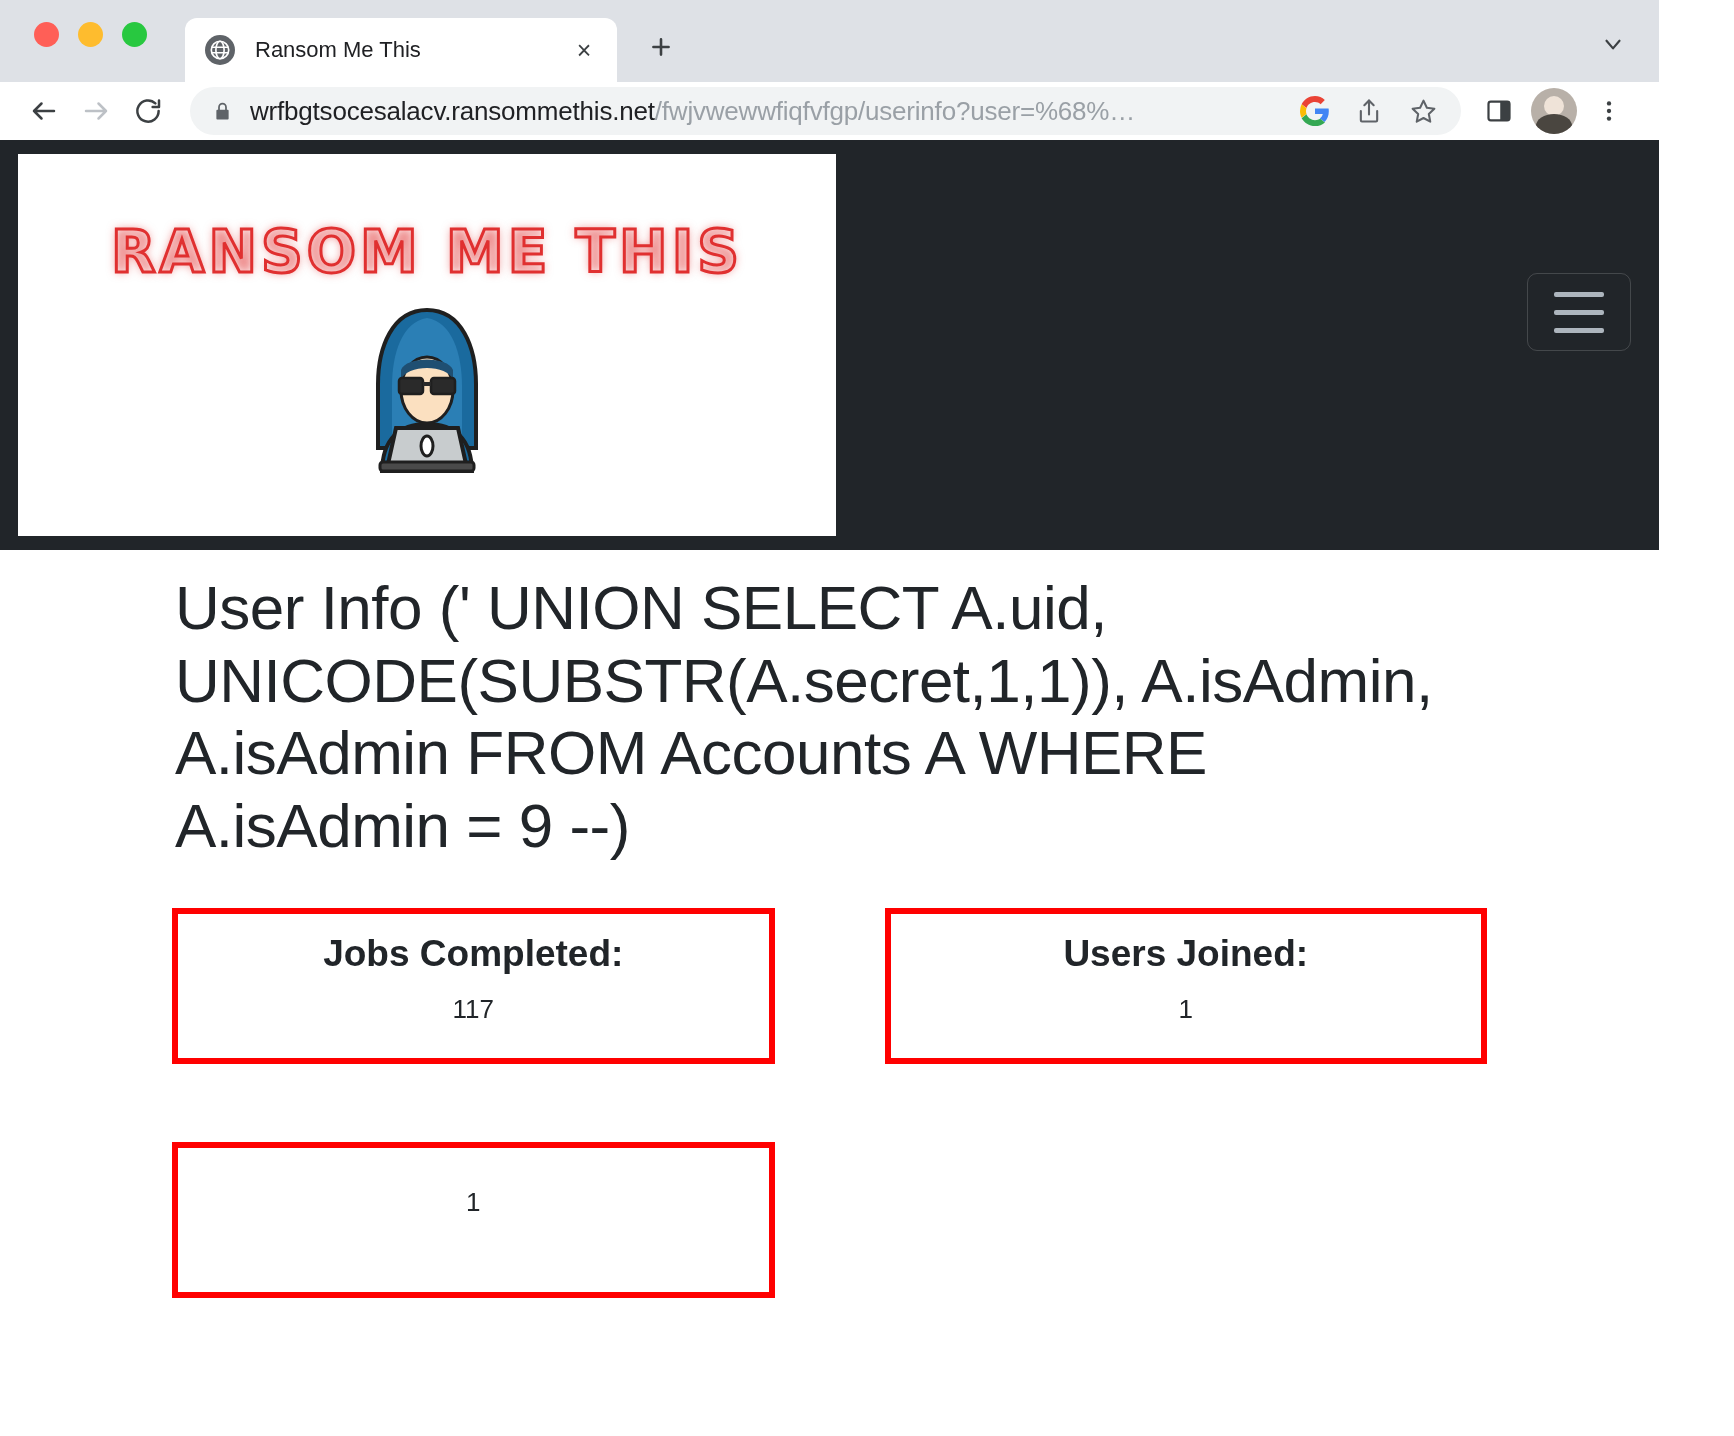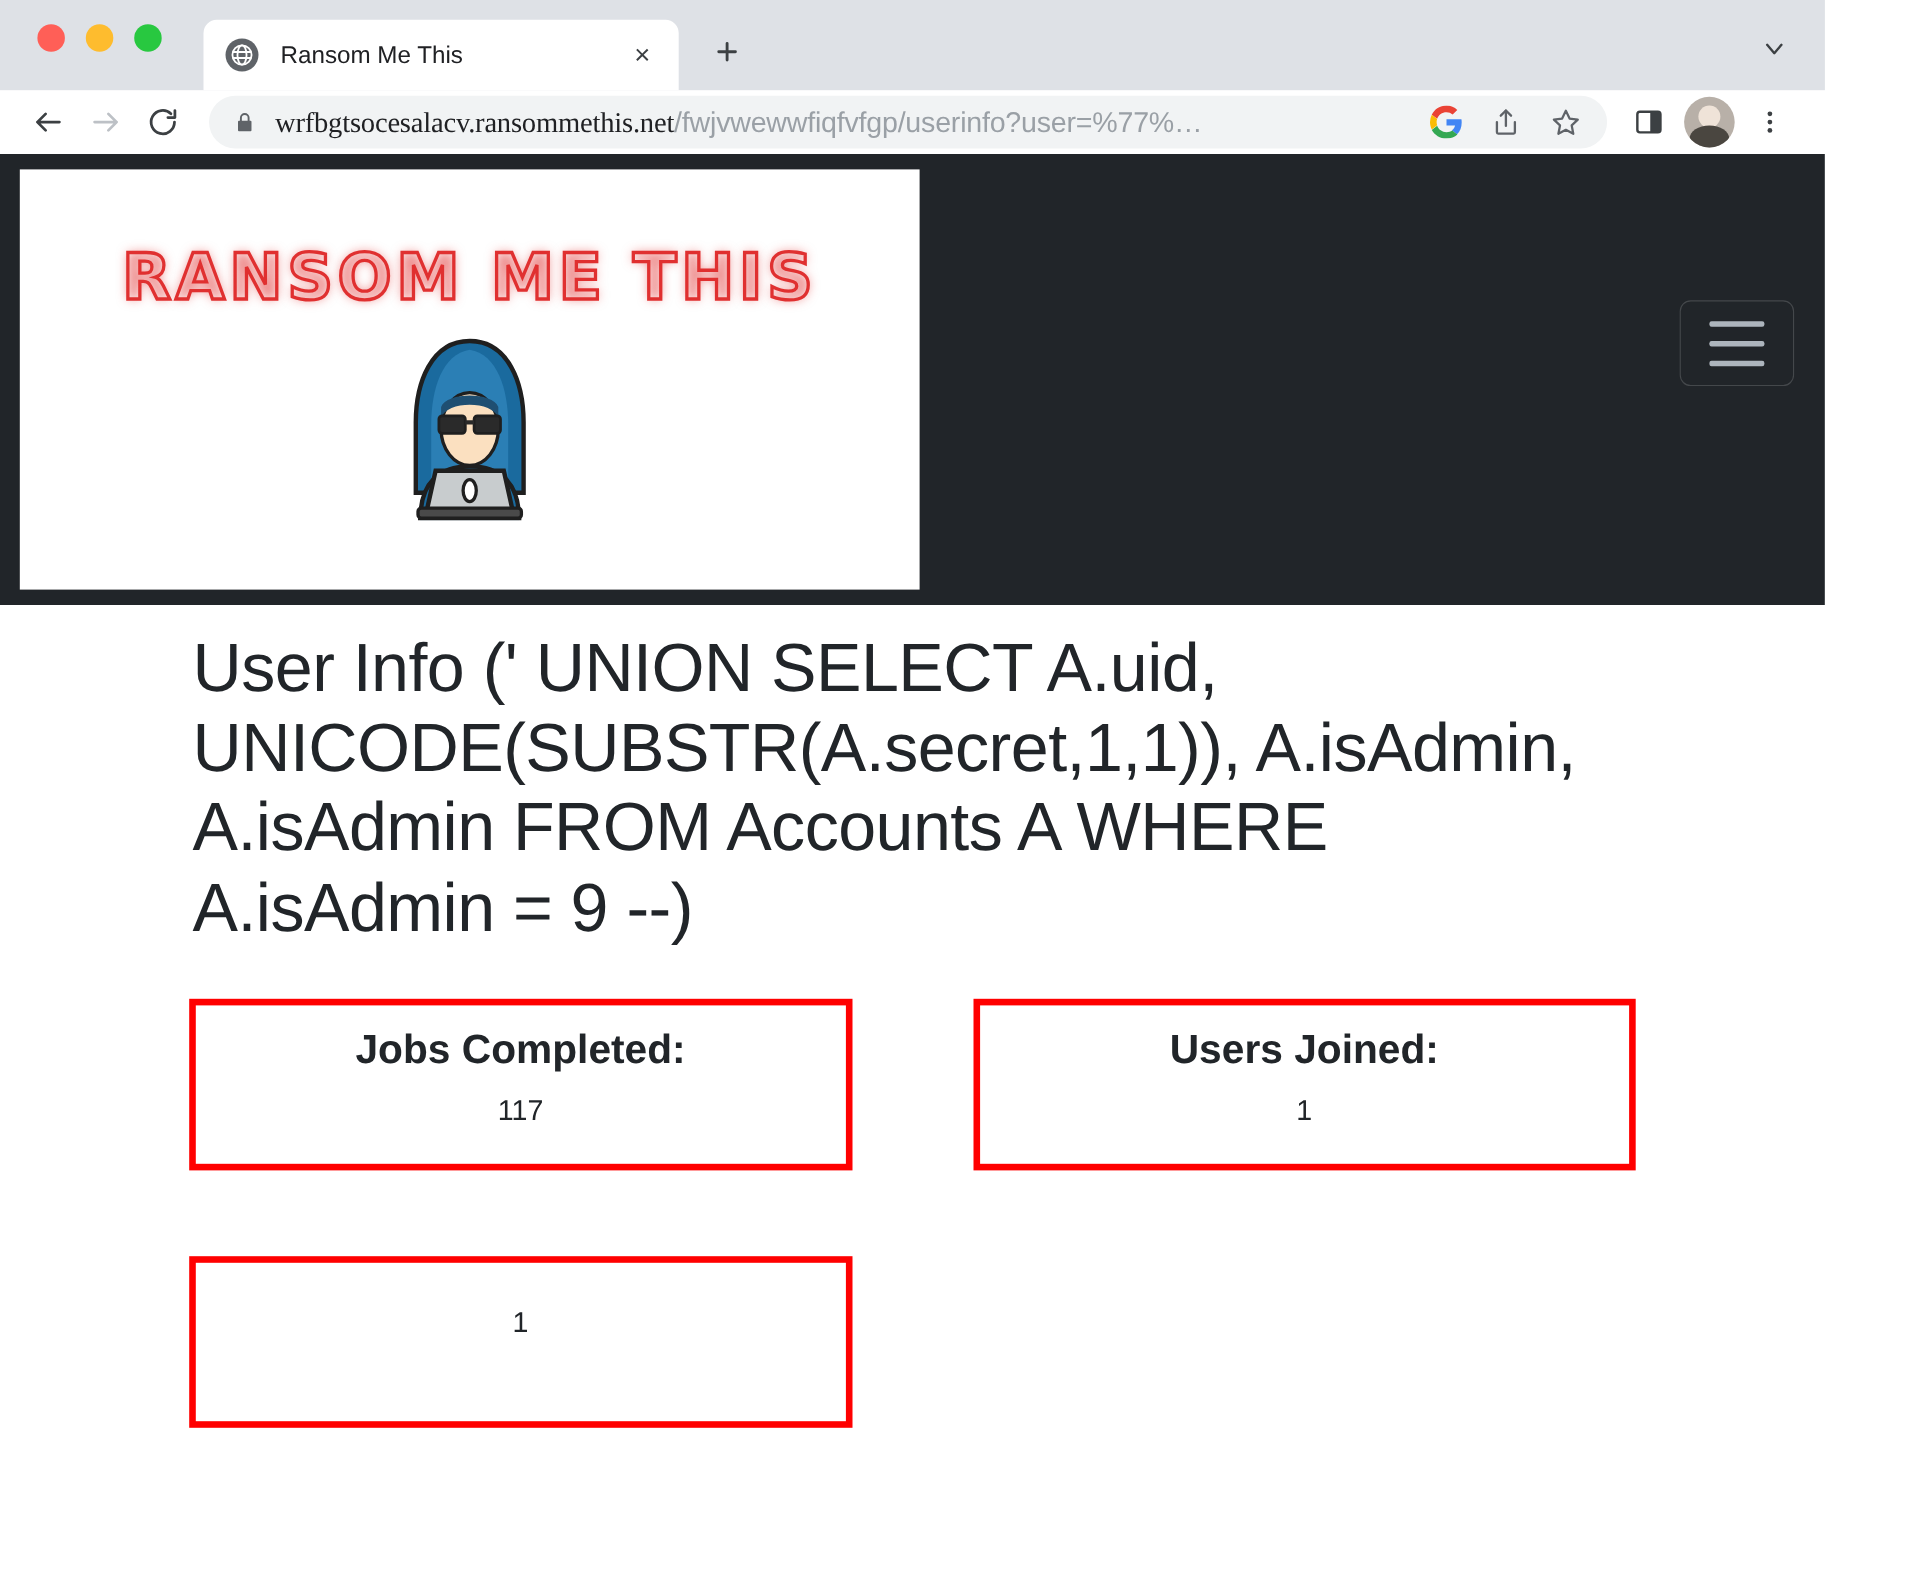--- a/index.html
+++ b/index.html
@@ -117,7 +117,7 @@
     min-width: 0;
     letter-spacing: -0.2px;
   }
-  .url .host { color: #202124; font-family: Liberation Serif, serif; }
+  .url .host { color: #202124; }
   .omni-icon {
     flex: 0 0 48px; height: 44px;
     display: flex; align-items: center; justify-content: center;

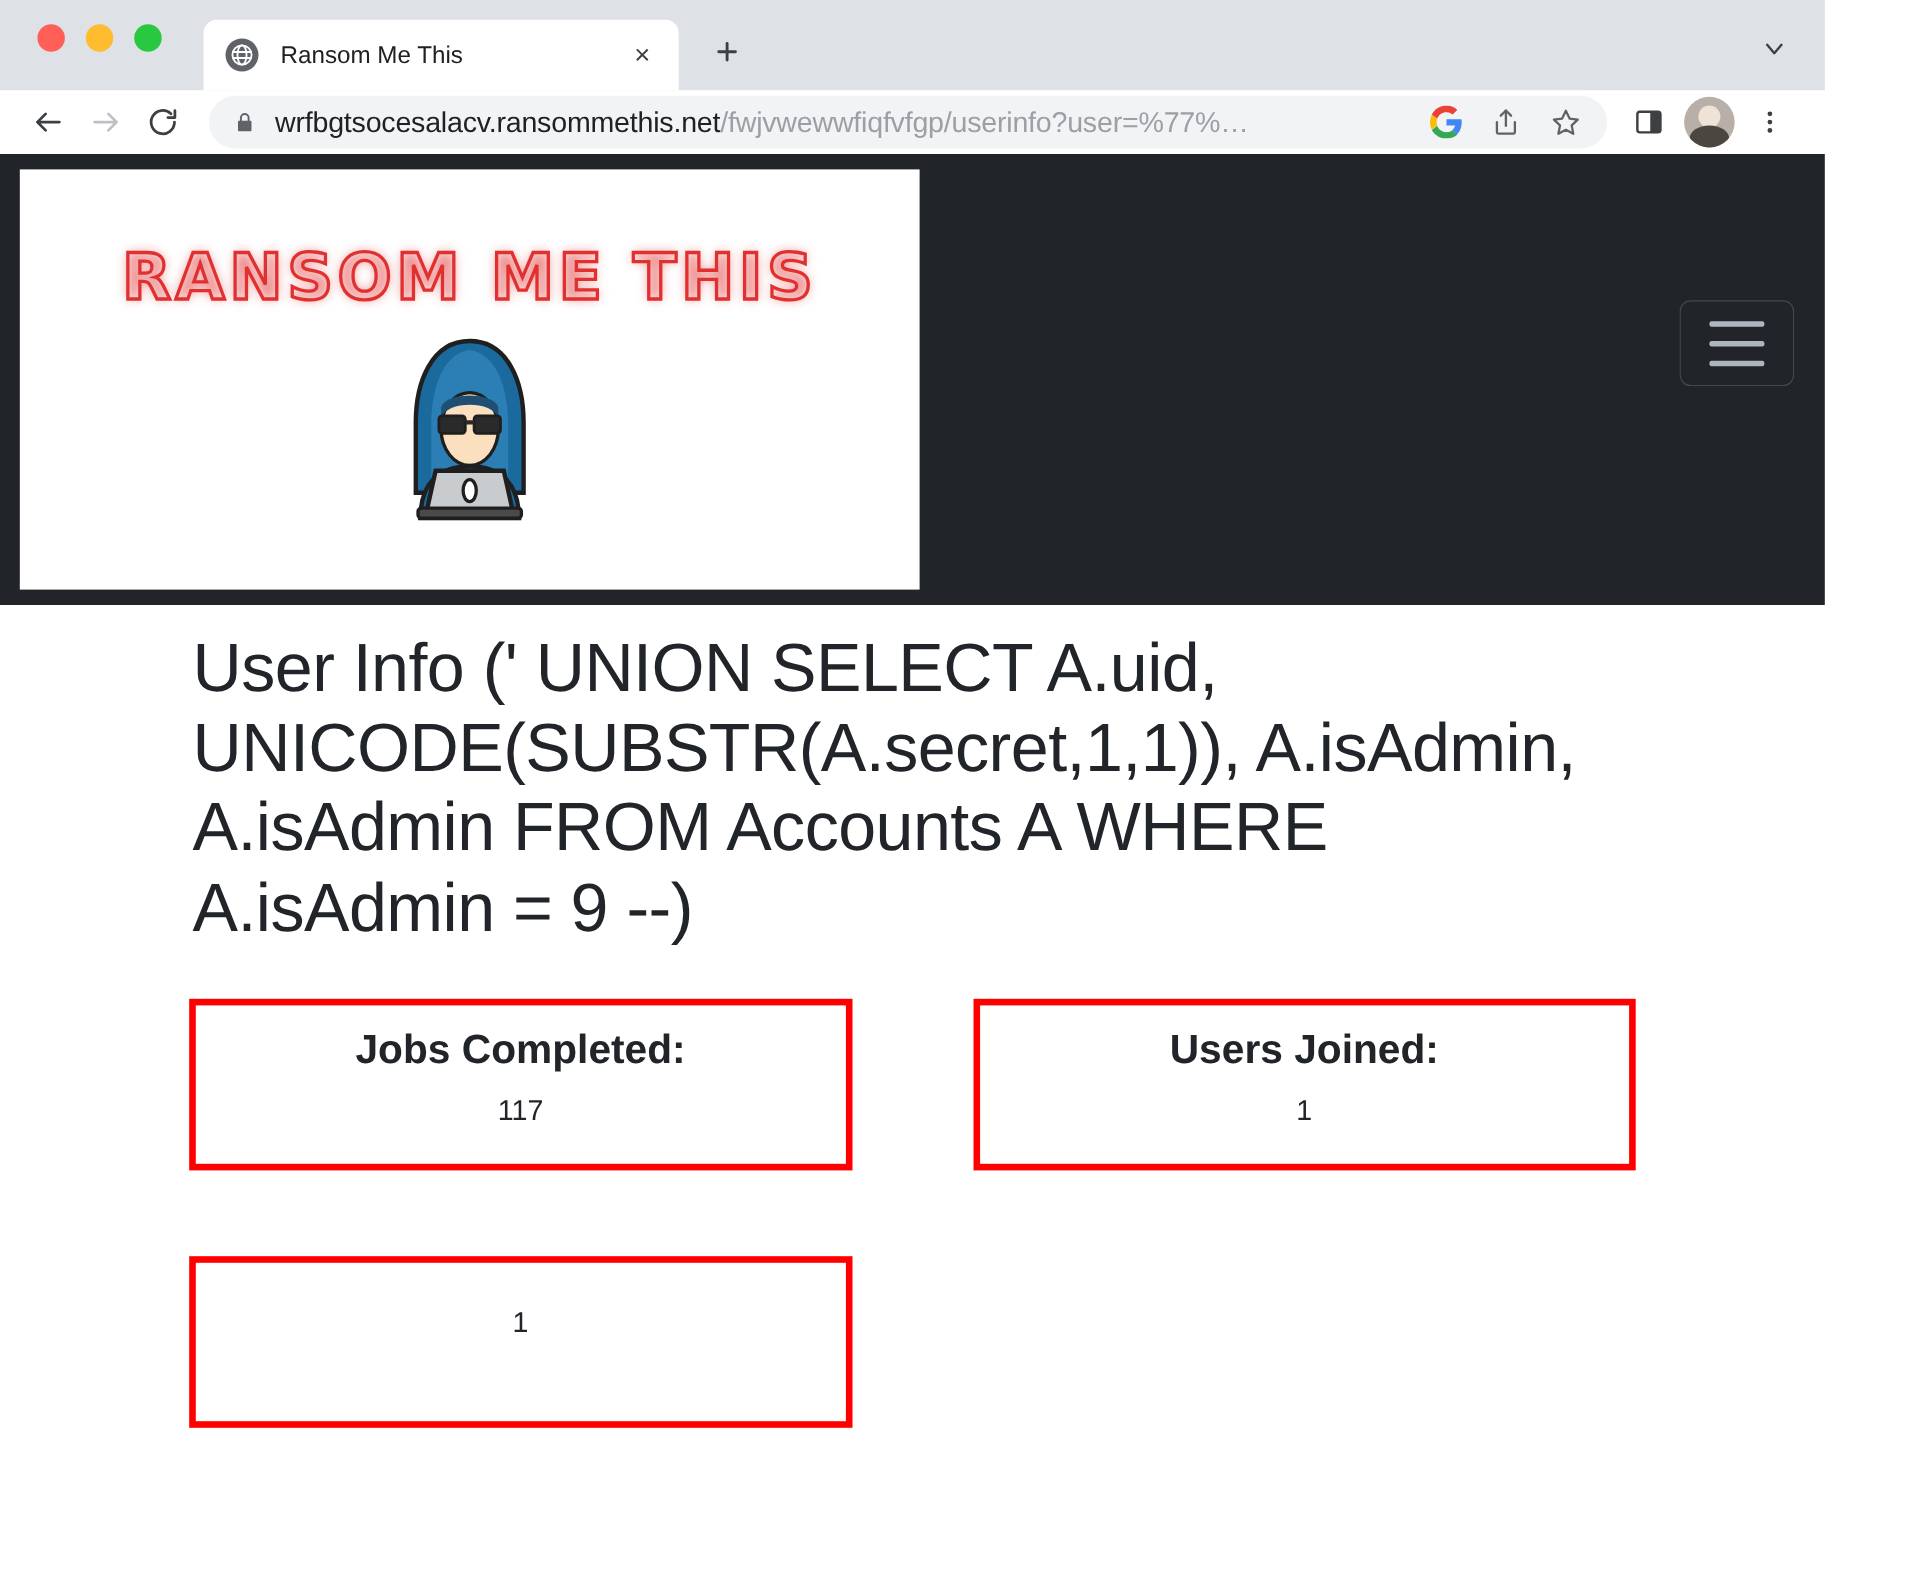--- a/index.html
+++ b/index.html
@@ -311,7 +311,7 @@
           <path d="M12 2a5 5 0 0 0-5 5v3H6a1 1 0 0 0-1 1v9a1 1 0 0 0 1 1h12a1 1 0 0 0 1-1v-9a1 1 0 0 0-1-1h-1V7a5 5 0 0 0-5-5zm0 2a3 3 0 0 1 3 3v3H9V7a3 3 0 0 1 3-3z"></path>
         </svg>
       </span>
-      <span class="url"><span class="host">wrfbgtsocesalacv.ransommethis.net</span><span>/fwjvwewwfiqfvfgp/userinfo?user=%77%…</span></span>
+      <span class="url"><span class="host">wrfbgtsocesalacv.ransommethis.net</span><span>/fwjvwewwfiqfvfgp/userinfo?user=%68%…</span></span>
       <span class="omni-icon">
         <svg width="30" height="30" viewBox="0 0 48 48">
           <path fill="#EA4335" d="M24 9.5c3.5 0 6.6 1.2 9 3.6l6.7-6.7C35.6 2.5 30.2 0 24 0 14.6 0 6.5 5.4 2.6 13.2l7.8 6.1C12.3 13.4 17.6 9.5 24 9.5z"></path>

